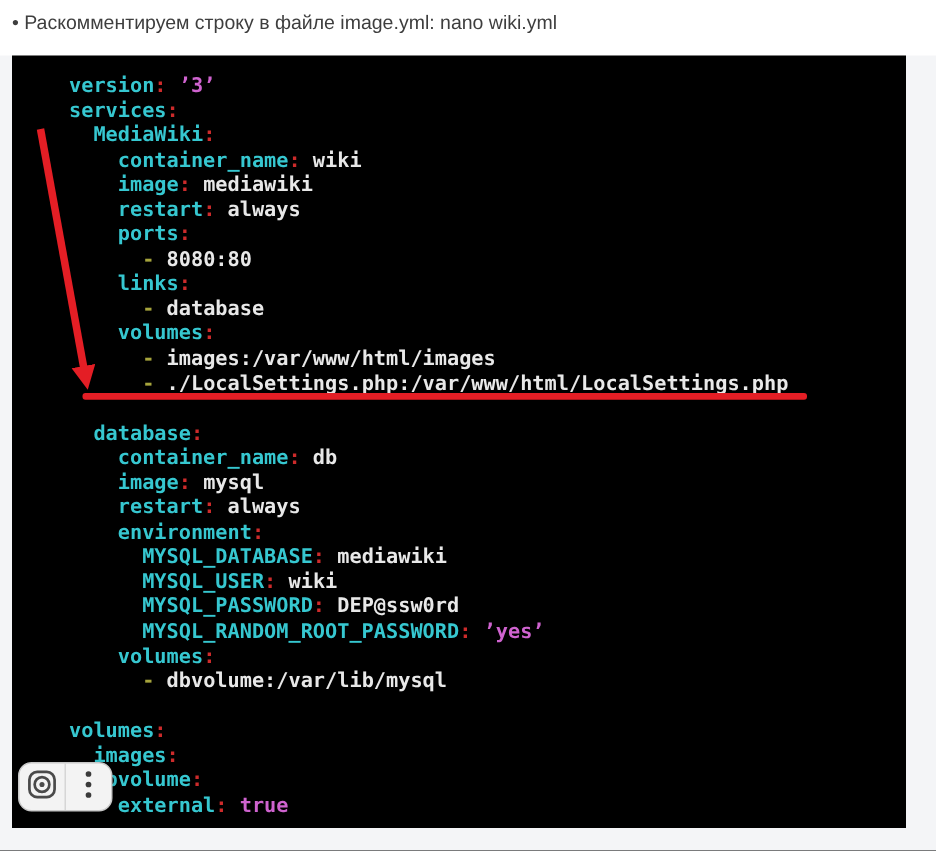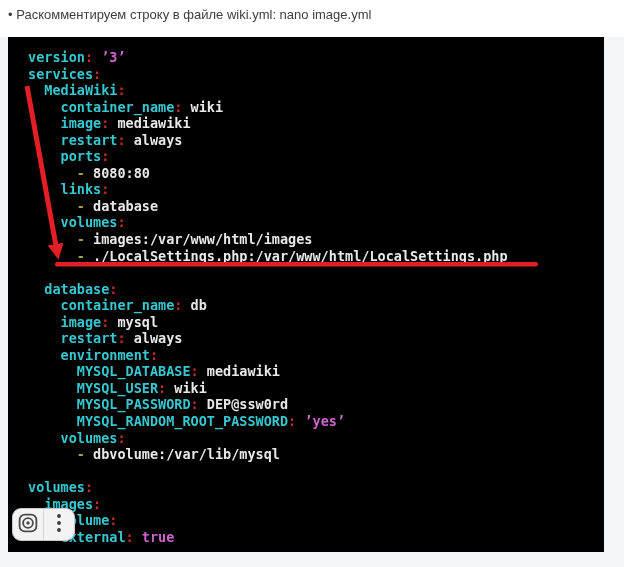--- a/index.html
+++ b/index.html
@@ -65,7 +65,7 @@
 
 <div class="top-strip"></div>
 
-<div class="note">• Раскомментируем строку в файле wiki.yml: nano image.yml</div>
+<div class="note">• Раскомментируем строку в файле image.yml: nano wiki.yml</div>
 
 <div class="terminal">
   <div class="code"><div class="code-line"><span class="tk-key">version</span><span class="tk-colon">:</span><span class="tk-str"> ’3’</span></div><div class="code-line"><span class="tk-key">services</span><span class="tk-colon">:</span></div><div class="code-line"><span class="tk-val">  </span><span class="tk-key">MediaWiki</span><span class="tk-colon">:</span></div><div class="code-line"><span class="tk-val">    </span><span class="tk-key">container_name</span><span class="tk-colon">:</span><span class="tk-val"> wiki</span></div><div class="code-line"><span class="tk-val">    </span><span class="tk-key">image</span><span class="tk-colon">:</span><span class="tk-val"> mediawiki</span></div><div class="code-line"><span class="tk-val">    </span><span class="tk-key">restart</span><span class="tk-colon">:</span><span class="tk-val"> always</span></div><div class="code-line"><span class="tk-val">    </span><span class="tk-key">ports</span><span class="tk-colon">:</span></div><div class="code-line"><span class="tk-val">      </span><span class="tk-dash">-</span><span class="tk-val"> 8080:80</span></div><div class="code-line"><span class="tk-val">    </span><span class="tk-key">links</span><span class="tk-colon">:</span></div><div class="code-line"><span class="tk-val">      </span><span class="tk-dash">-</span><span class="tk-val"> database</span></div><div class="code-line"><span class="tk-val">    </span><span class="tk-key">volumes</span><span class="tk-colon">:</span></div><div class="code-line"><span class="tk-val">      </span><span class="tk-dash">-</span><span class="tk-val"> images:/var/www/html/images</span></div><div class="code-line"><span class="tk-val">      </span><span class="tk-dash">-</span><span class="tk-val"> ./LocalSettings.php:/var/www/html/LocalSettings.php</span></div><div class="code-line">&nbsp;</div><div class="code-line"><span class="tk-val">  </span><span class="tk-key">database</span><span class="tk-colon">:</span></div><div class="code-line"><span class="tk-val">    </span><span class="tk-key">container_name</span><span class="tk-colon">:</span><span class="tk-val"> db</span></div><div class="code-line"><span class="tk-val">    </span><span class="tk-key">image</span><span class="tk-colon">:</span><span class="tk-val"> mysql</span></div><div class="code-line"><span class="tk-val">    </span><span class="tk-key">restart</span><span class="tk-colon">:</span><span class="tk-val"> always</span></div><div class="code-line"><span class="tk-val">    </span><span class="tk-key">environment</span><span class="tk-colon">:</span></div><div class="code-line"><span class="tk-val">      </span><span class="tk-key">MYSQL_DATABASE</span><span class="tk-colon">:</span><span class="tk-val"> mediawiki</span></div><div class="code-line"><span class="tk-val">      </span><span class="tk-key">MYSQL_USER</span><span class="tk-colon">:</span><span class="tk-val"> wiki</span></div><div class="code-line"><span class="tk-val">      </span><span class="tk-key">MYSQL_PASSWORD</span><span class="tk-colon">:</span><span class="tk-val"> DEP@ssw0rd</span></div><div class="code-line"><span class="tk-val">      </span><span class="tk-key">MYSQL_RANDOM_ROOT_PASSWORD</span><span class="tk-colon">:</span><span class="tk-str"> ’yes’</span></div><div class="code-line"><span class="tk-val">    </span><span class="tk-key">volumes</span><span class="tk-colon">:</span></div><div class="code-line"><span class="tk-val">      </span><span class="tk-dash">-</span><span class="tk-val"> dbvolume:/var/lib/mysql</span></div><div class="code-line">&nbsp;</div><div class="code-line"><span class="tk-key">volumes</span><span class="tk-colon">:</span></div><div class="code-line"><span class="tk-val">  </span><span class="tk-key">images</span><span class="tk-colon">:</span></div><div class="code-line"><span class="tk-val">  </span><span class="tk-key">dbvolume</span><span class="tk-colon">:</span></div><div class="code-line"><span class="tk-val">    </span><span class="tk-key">external</span><span class="tk-colon">:</span><span class="tk-str"> true</span></div></div>

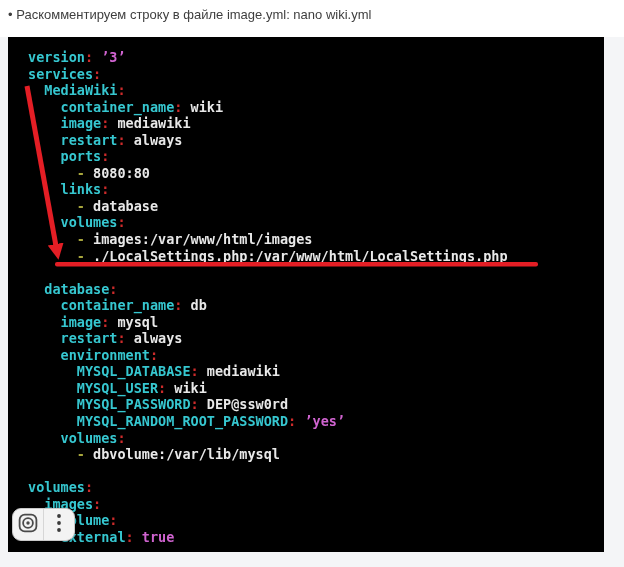--- a/index.html
+++ b/index.html
@@ -29,7 +29,7 @@
   }
   .code{
     position:absolute;left:0;top:12px;width:100%;
-    padding-left:20px;
+    padding-left:38px;
     font-family:"DejaVu Sans Mono", monospace;
     font-weight:bold;
     font-size:13.5px;

